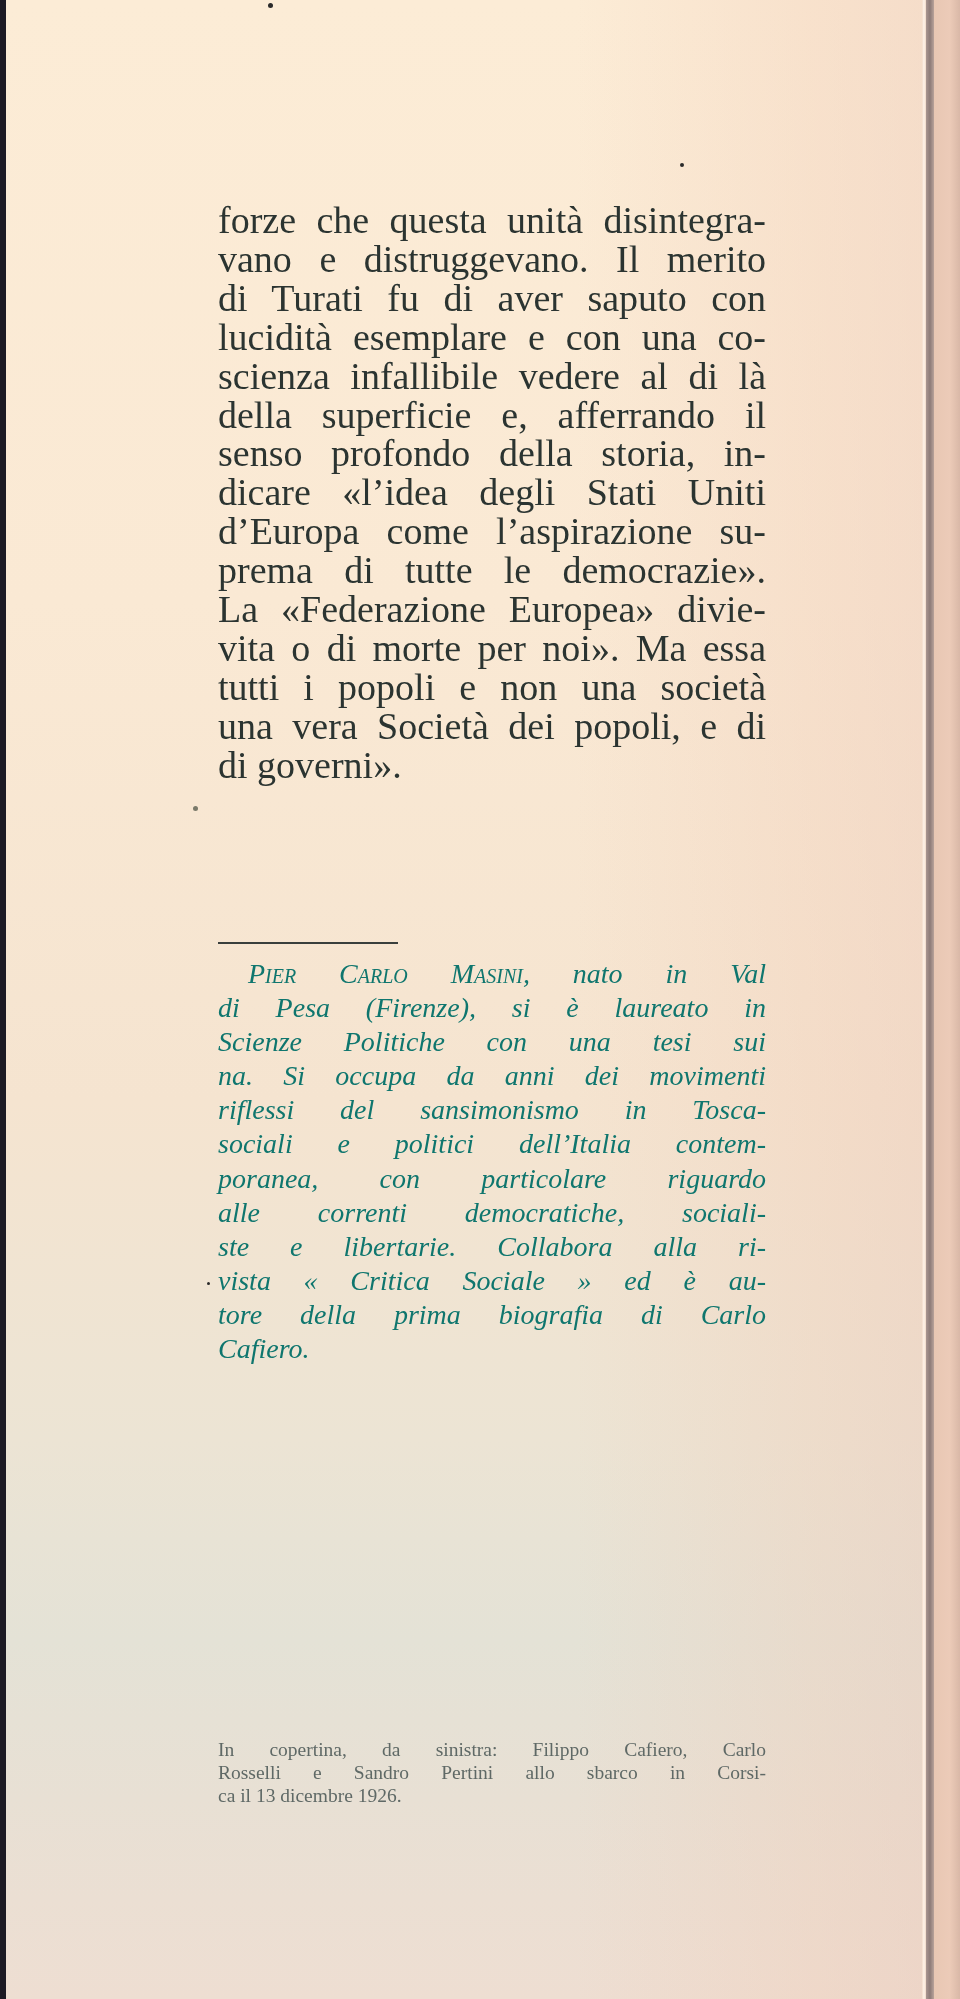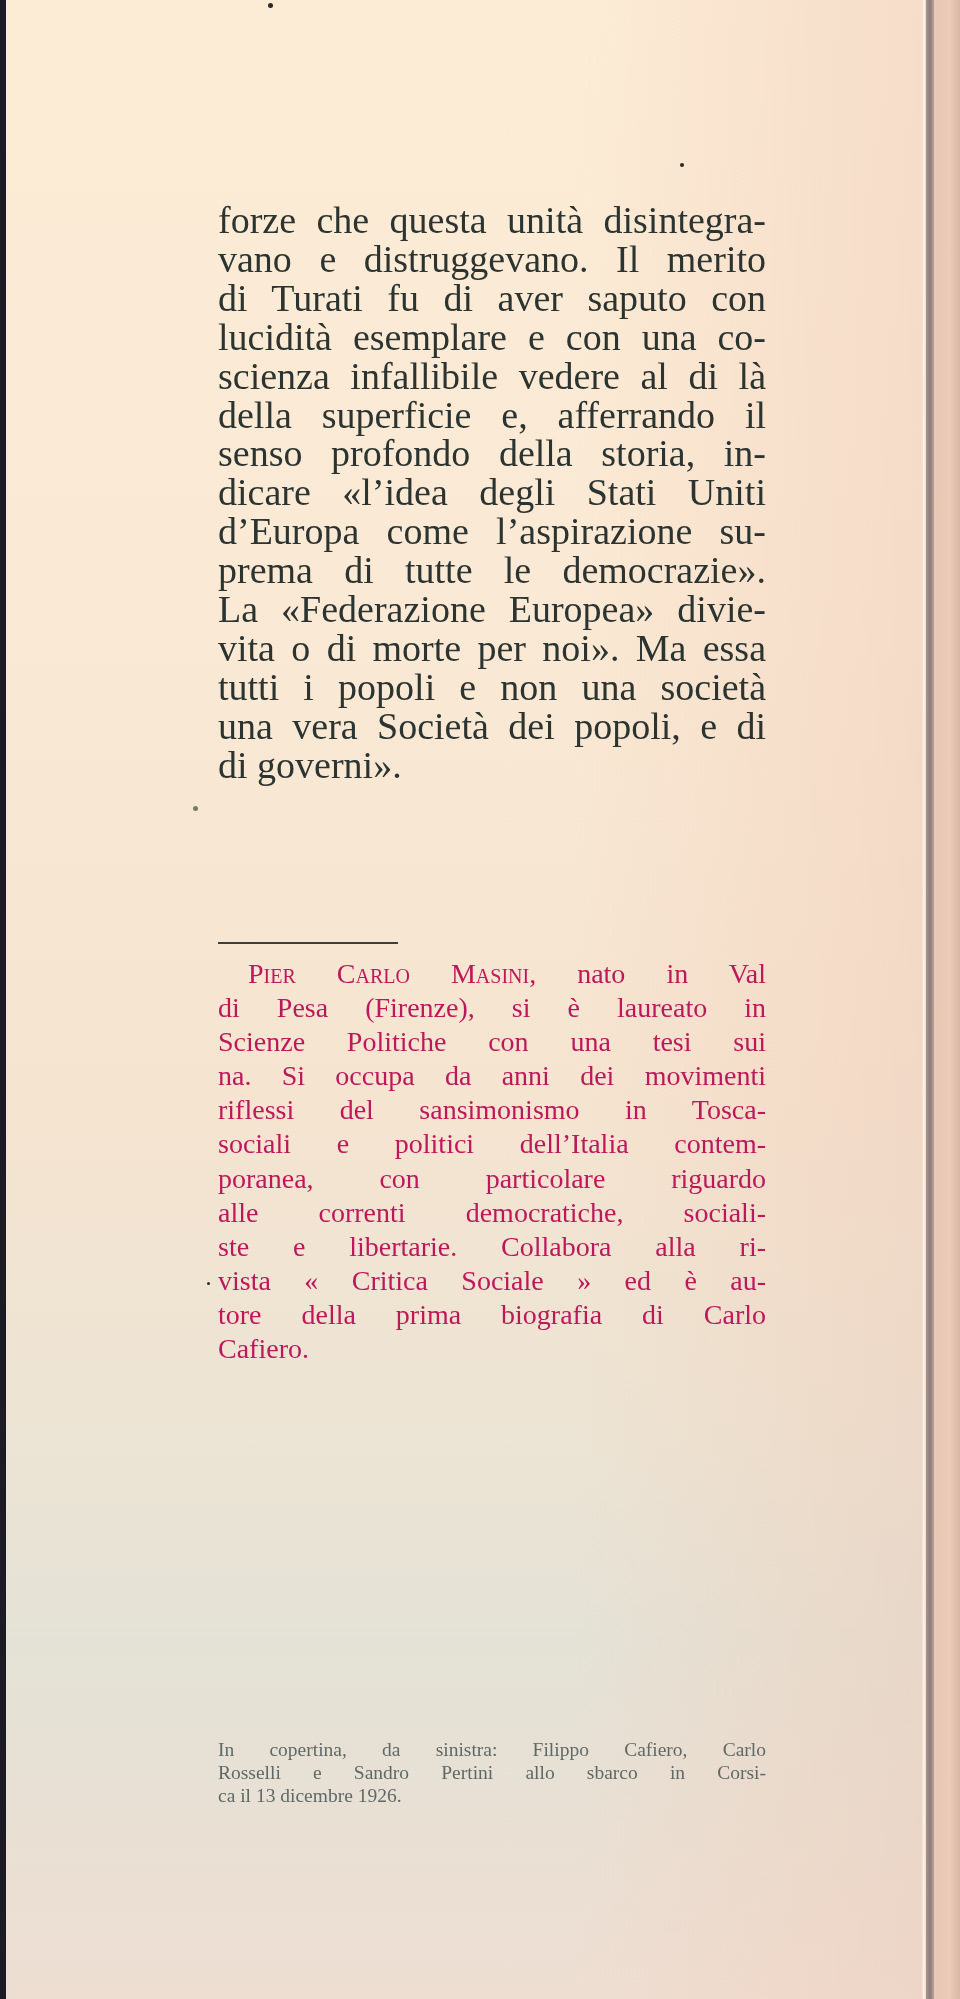--- a/index.html
+++ b/index.html
@@ -114,8 +114,9 @@
       width: 548px;
       font-size: 28px;
       line-height: 34.1px;
-      color: #be185d;
+      color: #0f766e;
       z-index: 3;
+      font-style: italic;
     }
     .bio-text .indent {
       padding-left: 30px;

